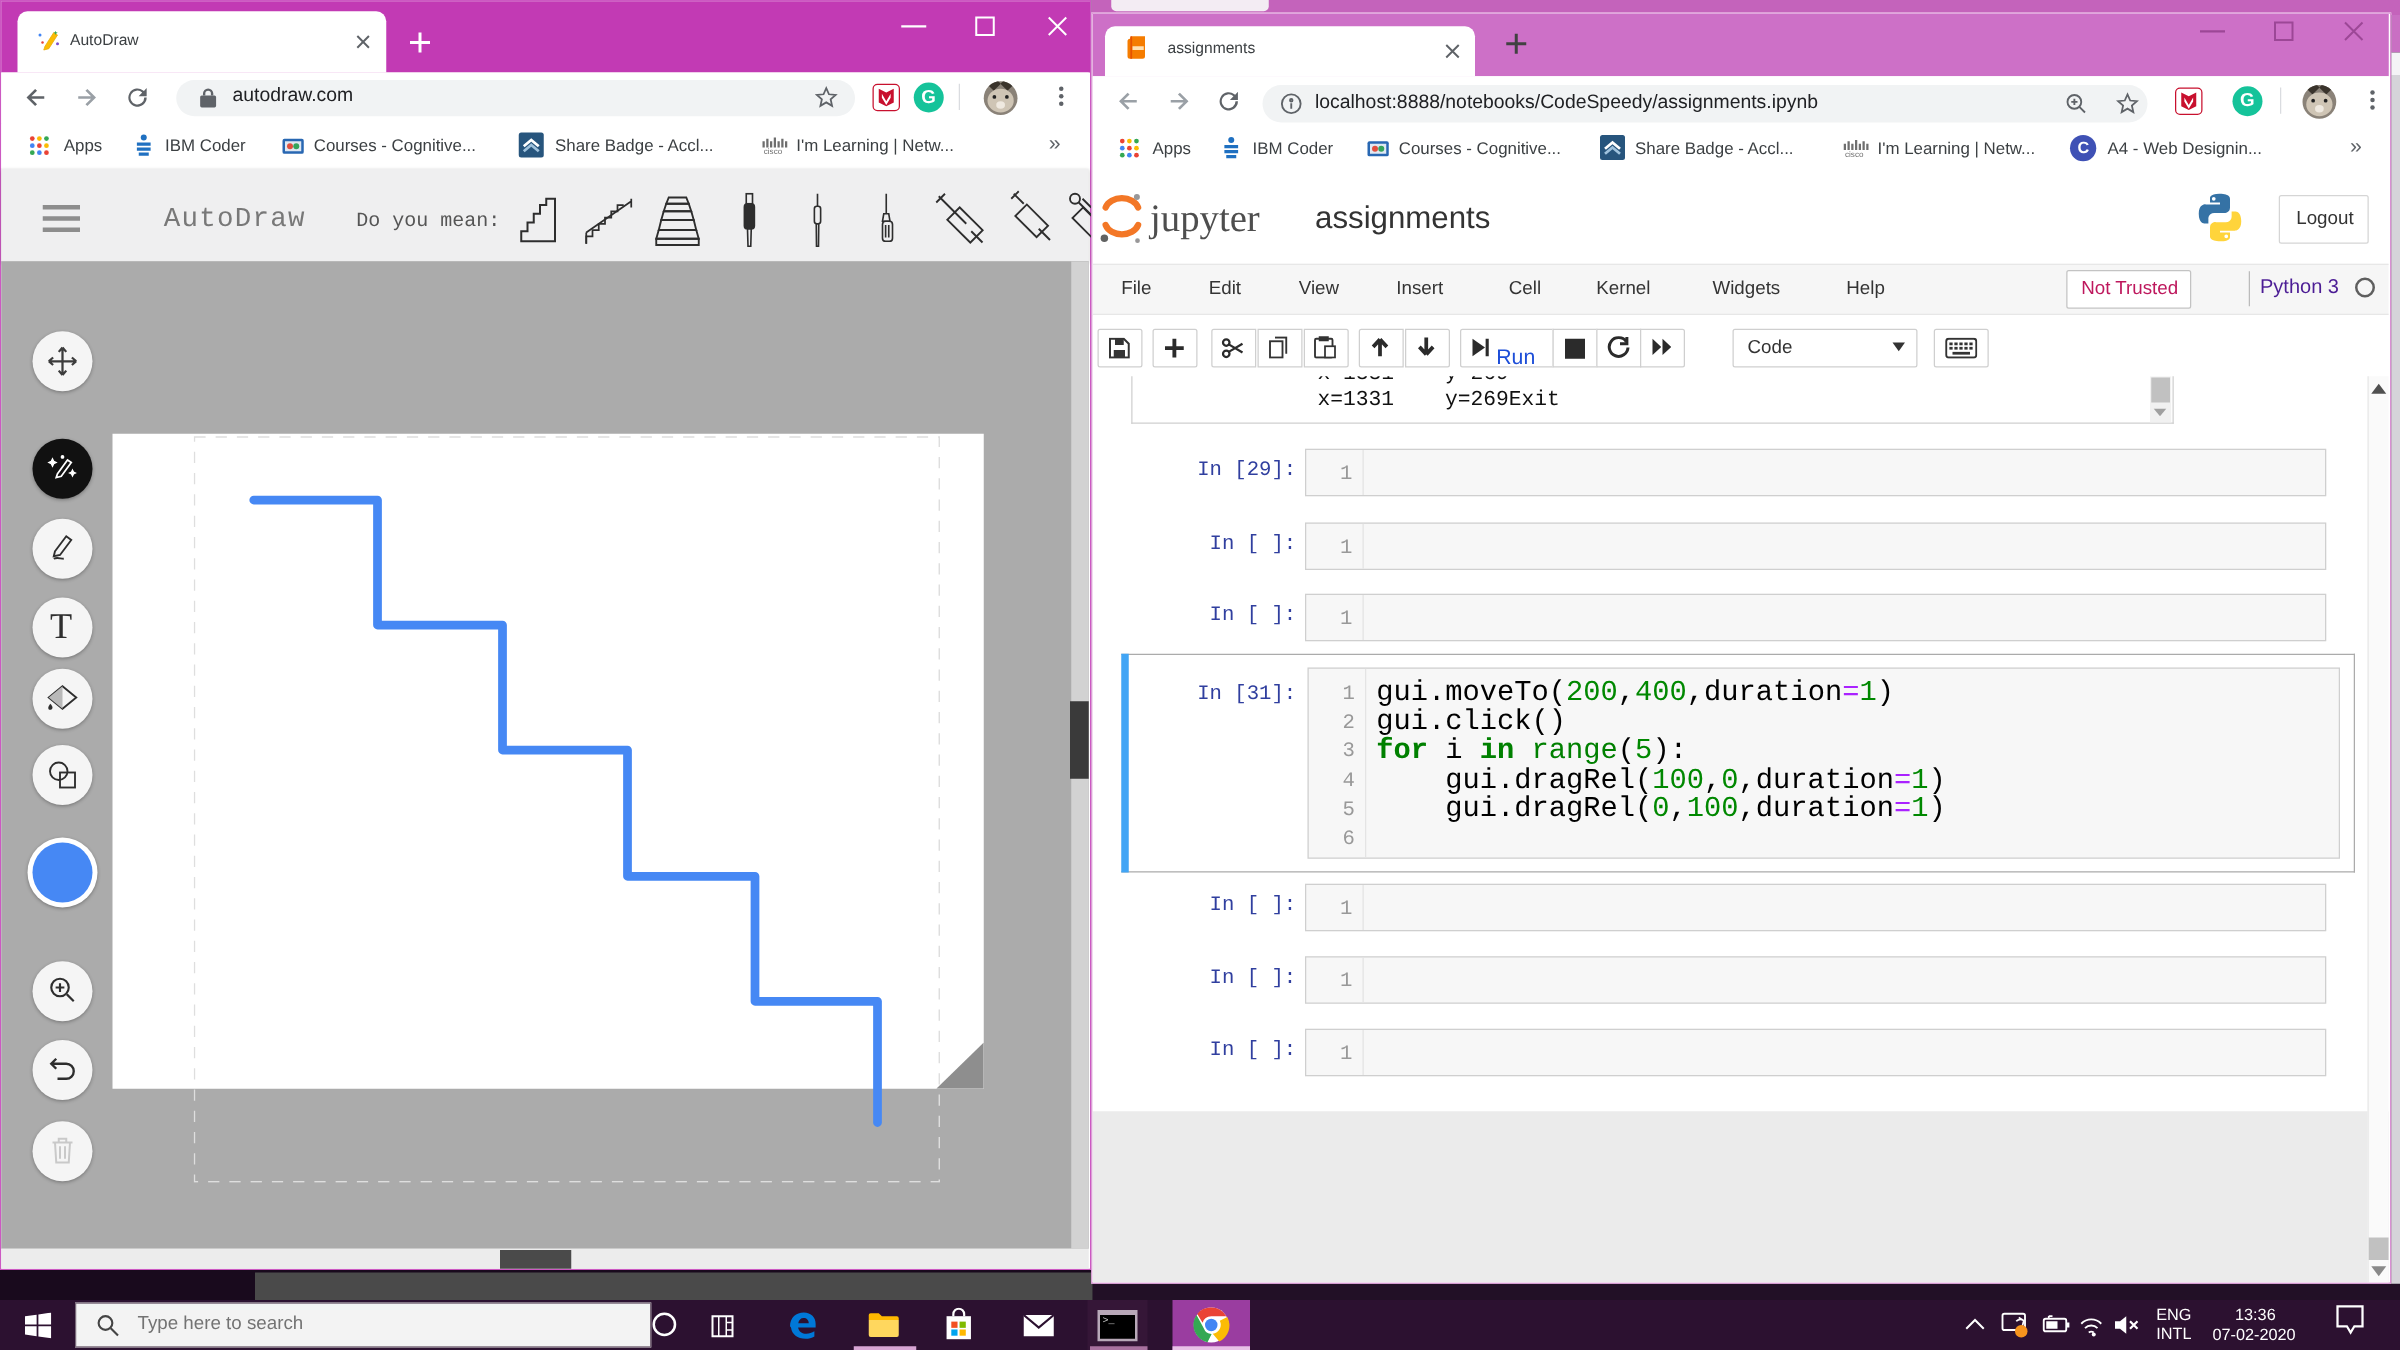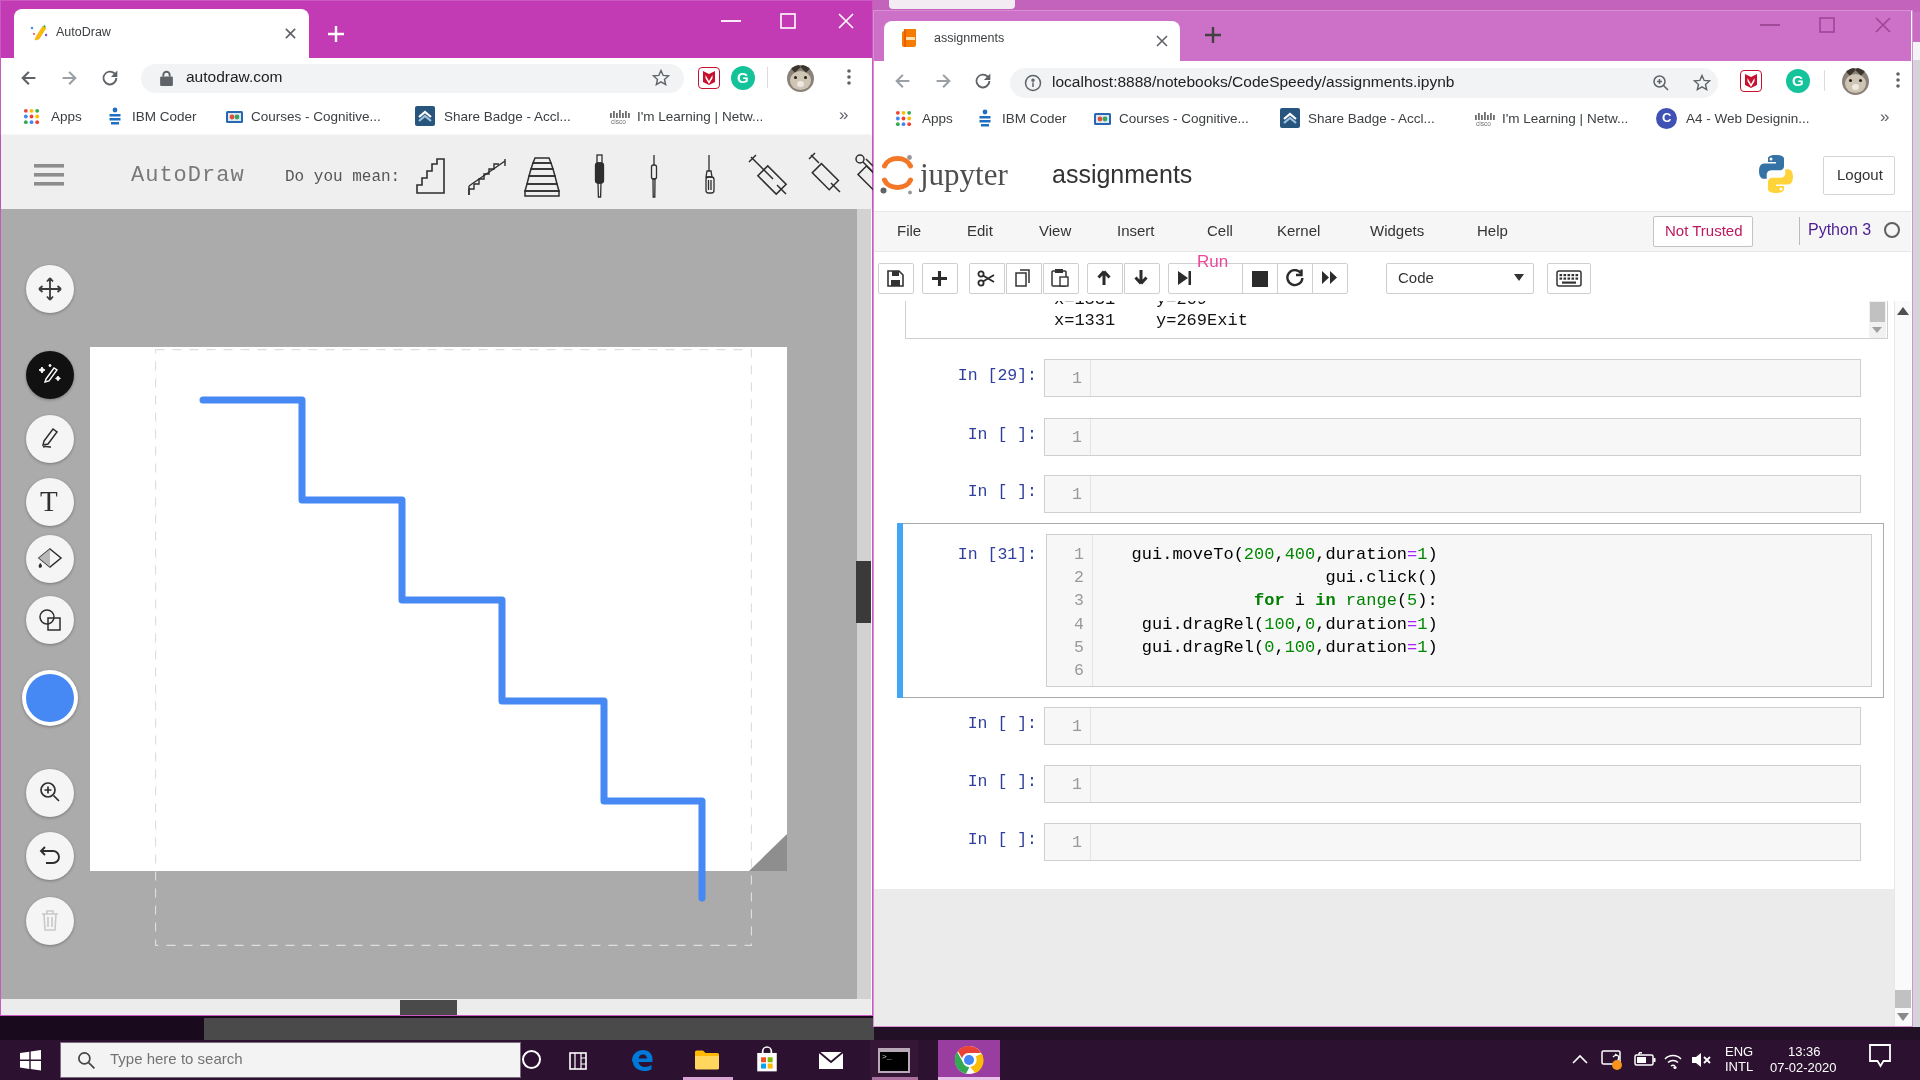--- a/index.html
+++ b/index.html
@@ -522,7 +522,7 @@
         <path d="M1 1 L11 8 L1 15 Z" fill="#2b2b2b"></path>
         <rect x="11.5" y="1" width="3" height="14" fill="#2b2b2b"></rect>
       </svg>
-    <div class="abs" style="left:323px;top:115px;font-size:17px;color:#ec4899;">Run</div>
+    <div class="abs" style="left:323px;top:139px;font-size:17px;color:#1d4ed8;">Run</div>
     <div class="jbtn" style="left:368px;top:126px;width:36px;border-radius:0;"></div>
     <div class="abs" style="left:378px;top:134px;width:16px;height:16px;background:#2b2b2b;"></div>
     <div class="jbtn" style="left:403px;top:126px;width:36px;border-radius:0;"></div>

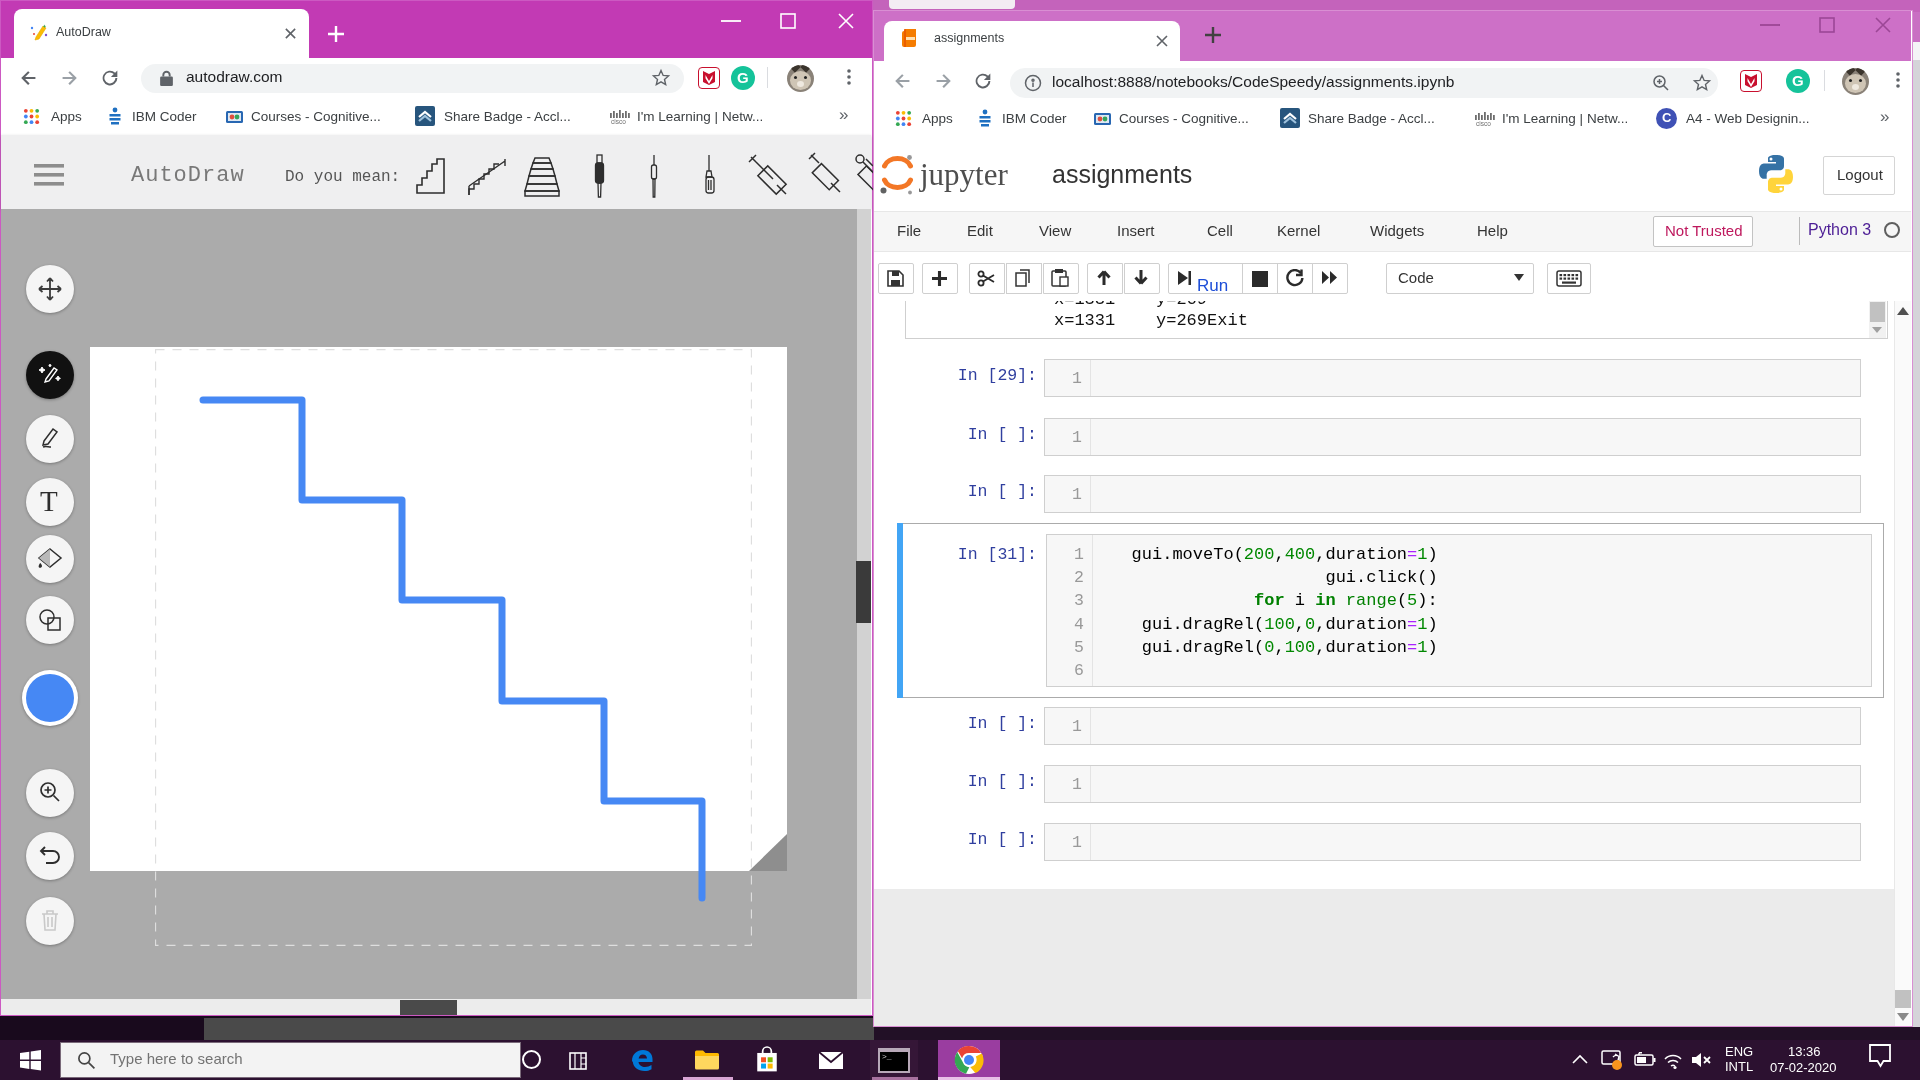--- a/index.html
+++ b/index.html
@@ -557,7 +557,7 @@
 
     <div class="abs" style="left:0;top:168px;width:1037px;height:584px;background:#fff;"></div>
 
-    <div class="abs" style="left:31px;top:164px;width:983px;height:38px;border:1px solid #cfcfcf;border-top:none;background:#fff;overflow:hidden;">
+    <div class="abs" style="left:31px;top:164px;width:834px;height:38px;border:1px solid #cfcfcf;border-top:none;background:#fff;overflow:hidden;">
       <div class="abs mono" style="left:148px;top:-11px;font-size:17px;color:#111;white-space:pre;">x=1331    y=269</div>
       <div class="abs mono" style="left:148px;top:10px;font-size:17px;color:#111;white-space:pre;">x=1331    y=269Exit</div>
       <div class="abs" style="right:1px;top:0px;width:17px;height:37px;background:#f1f1f1;"></div>

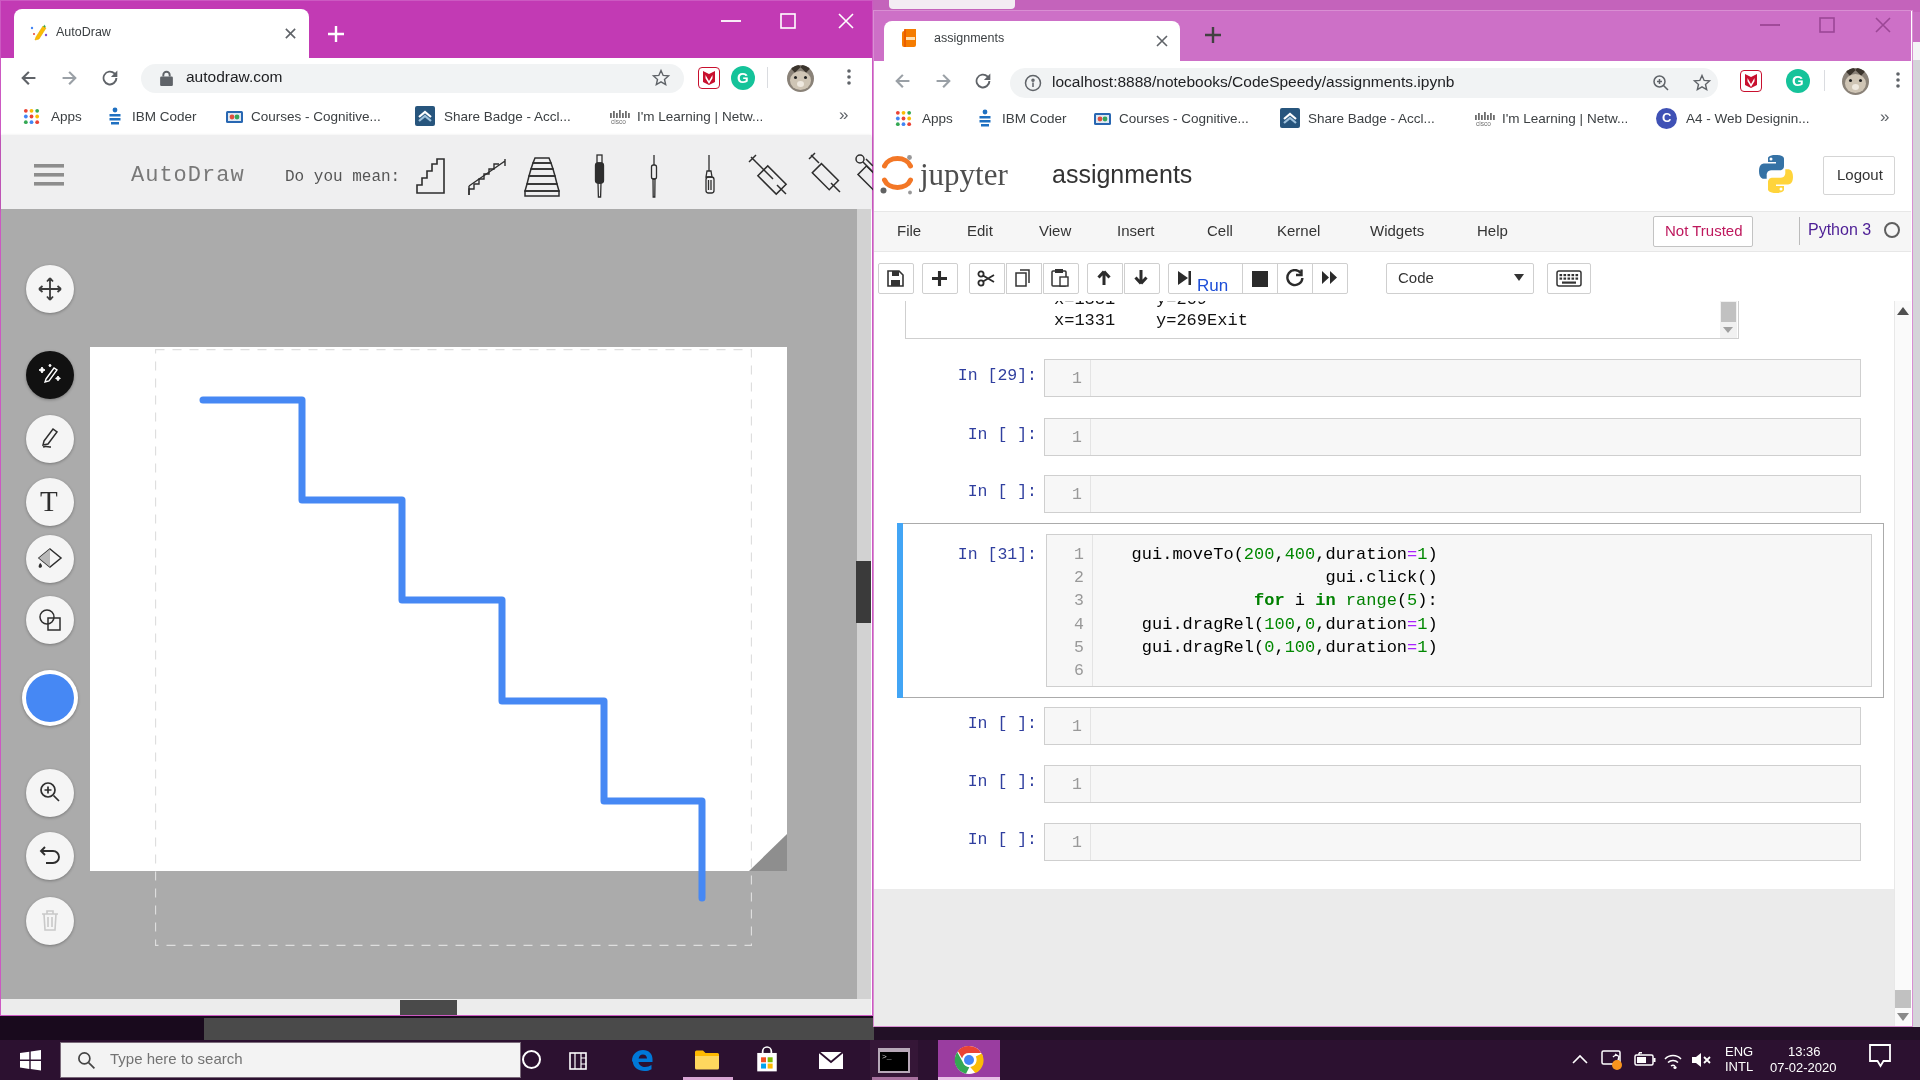--- a/index.html
+++ b/index.html
@@ -584,7 +584,7 @@
     <div class="abs prompt" style="left:43px;top:408px;">In [31]:</div>
     <div class="cellbox" style="left:172px;top:397px;width:826px;height:153px;">
       <div class="gutter" style="padding-top:8px;line-height:23.2px;">1<br>2<br>3<br>4<br>5<br>6</div>
-      <div class="abs mono" style="left:54px;top:8px;font-size:17px;line-height:23.2px;color:#000;white-space:pre;text-align:right;">gui.moveTo(<span style="color:#080">200</span>,<span style="color:#080">400</span>,duration<span style="color:#a2f">=</span><span style="color:#080">1</span>)
+      <div class="abs mono" style="left:54px;top:8px;font-size:23px;line-height:23.2px;color:#000;white-space:pre;">gui.moveTo(<span style="color:#080">200</span>,<span style="color:#080">400</span>,duration<span style="color:#a2f">=</span><span style="color:#080">1</span>)
 gui.click()
 <span style="color:#008000;font-weight:bold">for</span> i <span style="color:#008000;font-weight:bold">in</span> <span style="color:#008000">range</span>(<span style="color:#080">5</span>):
     gui.dragRel(<span style="color:#080">100</span>,<span style="color:#080">0</span>,duration<span style="color:#a2f">=</span><span style="color:#080">1</span>)

